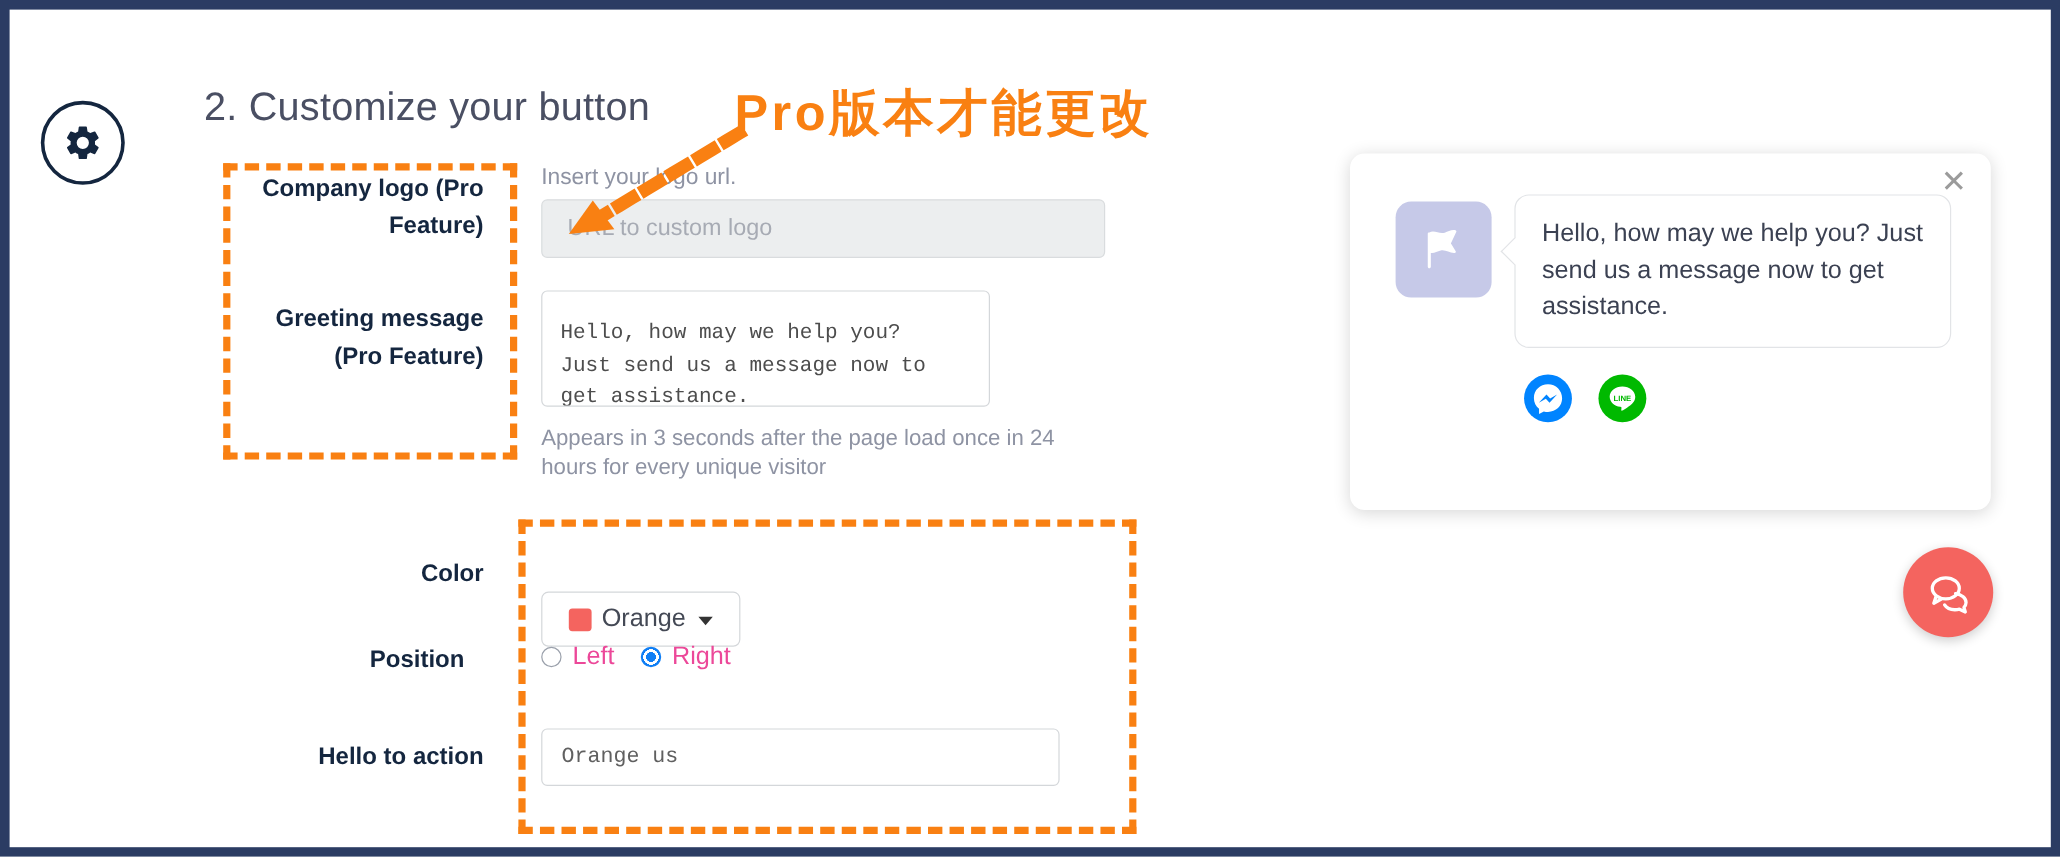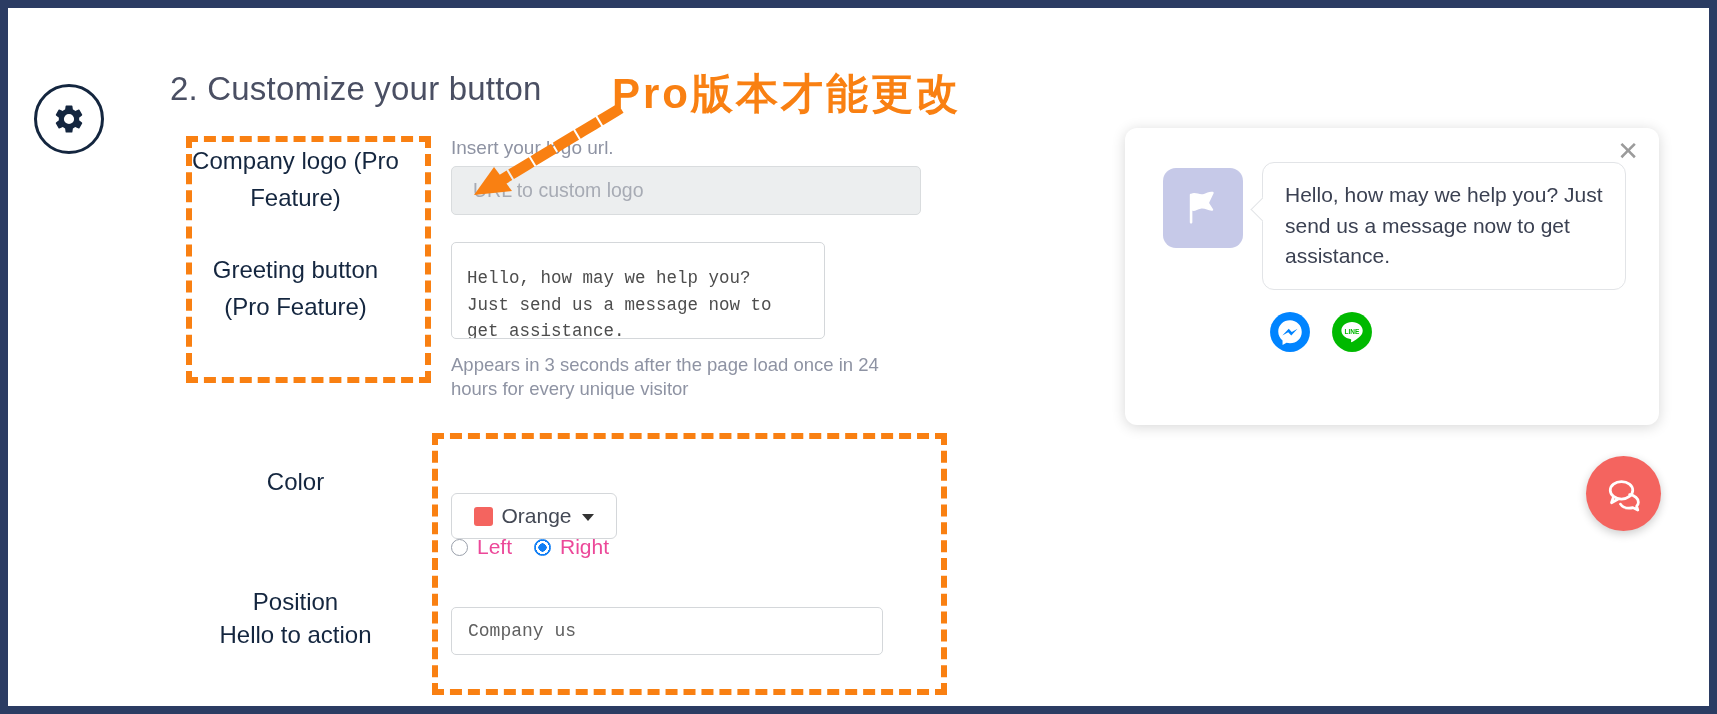--- a/index.html
+++ b/index.html
@@ -57,9 +57,9 @@
   }
   .field-label {
     position: absolute;
-    text-align: center;
-    font-size: 24px;
-    font-weight: normal;
+    text-align: right;
+    font-size: 20px;
+    font-weight: bold;
     color: #14263f;
     line-height: 1.55;
   }

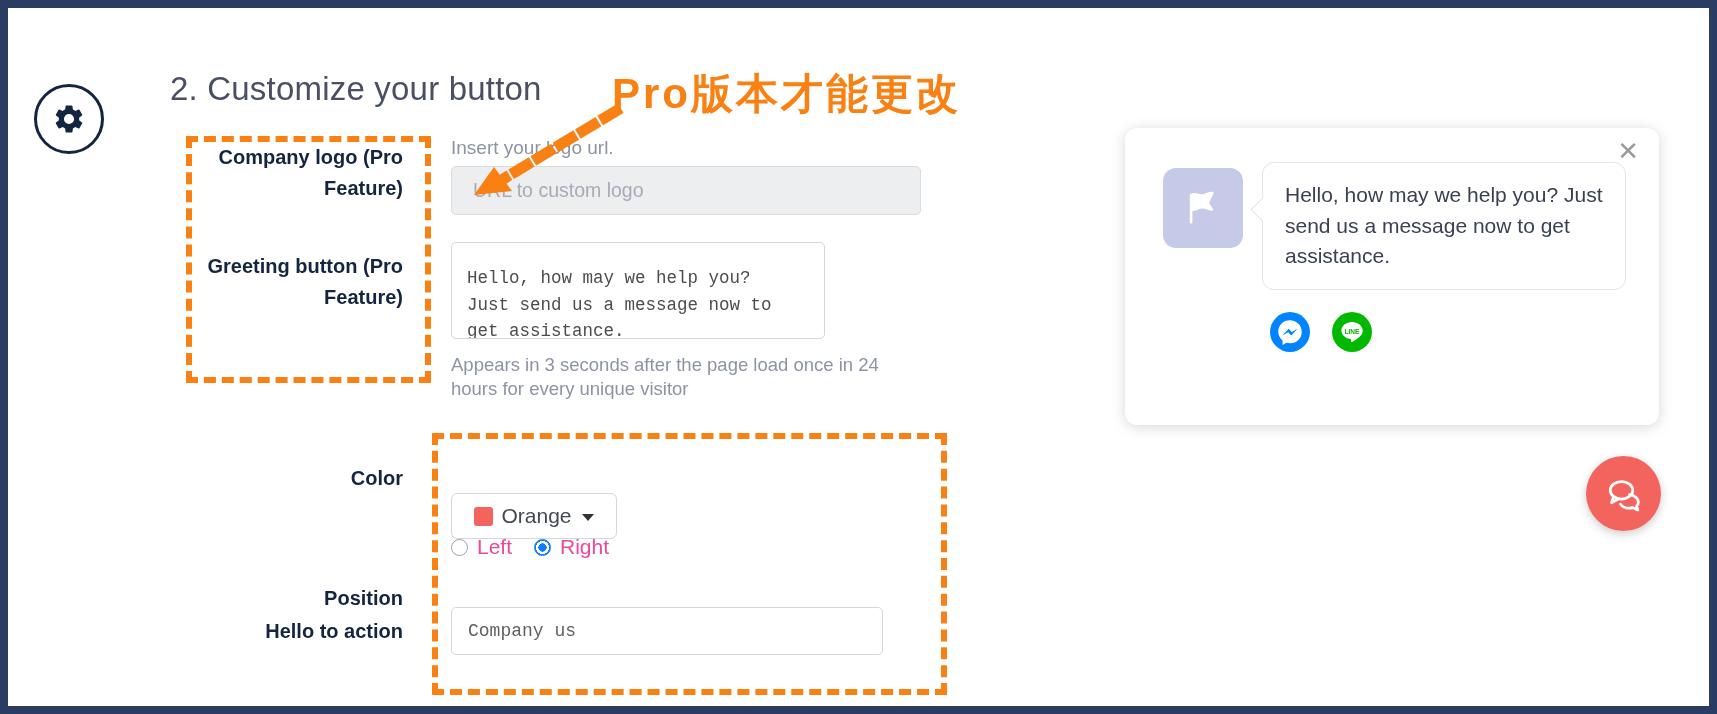--- a/index.html
+++ b/index.html
@@ -340,7 +340,7 @@
 
     <div class="url-input">URL to custom logo</div>
 
-    <div class="field-label lbl-greet">Greeting button (Pro Feature)</div>
+    <div class="field-label lbl-greet">Greeting message (Pro Feature)</div>
 
     <div class="greeting-textarea">Hello, how may we help you?
 Just send us a message now to

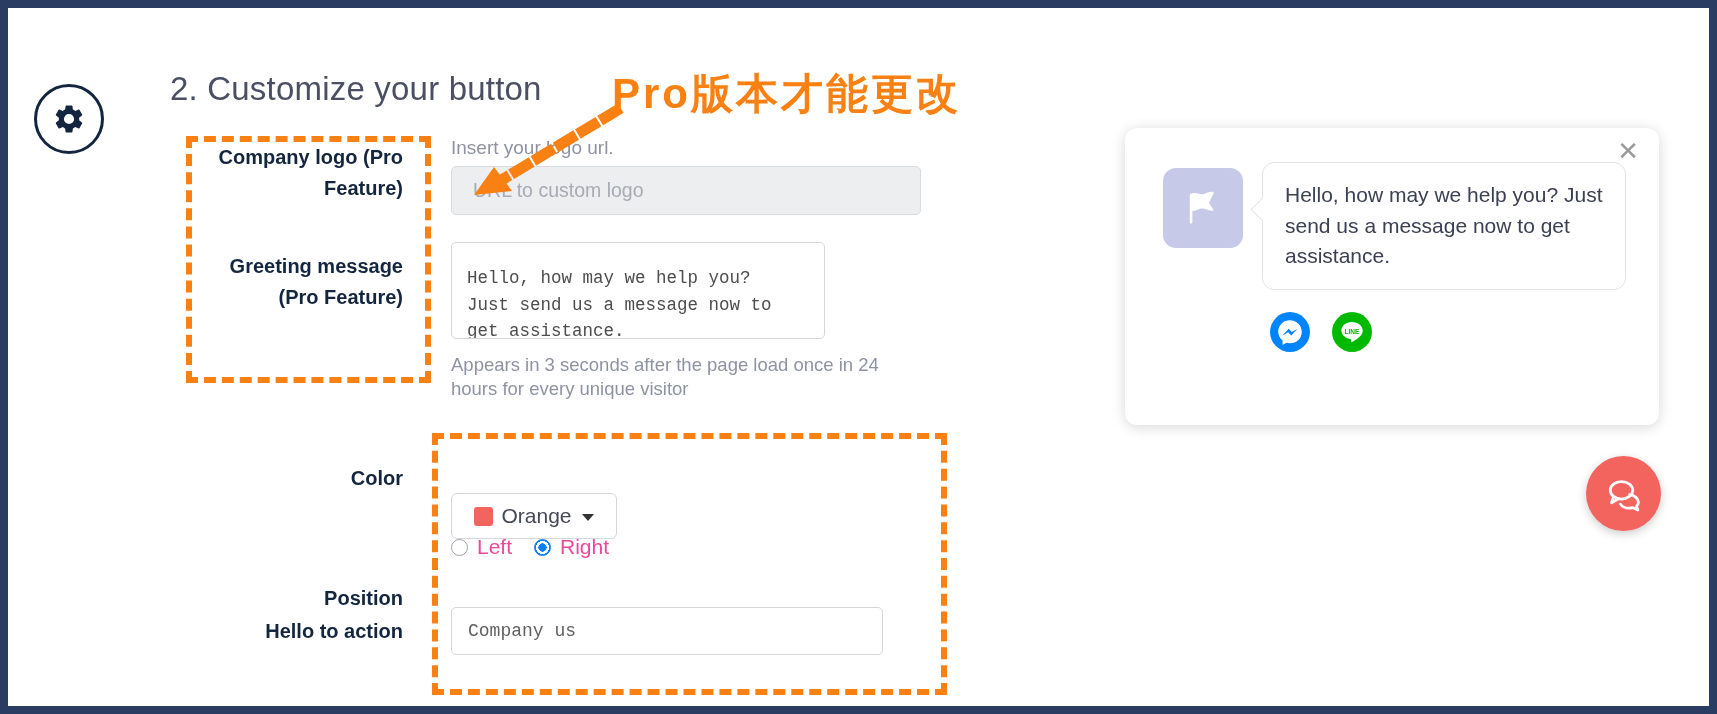--- a/index.html
+++ b/index.html
@@ -66,7 +66,7 @@
   .lbl-logo   { left: 180px; top: 134px; width: 215px; }
   .lbl-greet  { left: 180px; top: 243px; width: 215px; }
   .lbl-color  { left: 180px; top: 455px; width: 215px; }
-  .lbl-pos    { left: 180px; top: 527px; width: 215px; margin-top: 48px; }
+  .lbl-pos    { left: 164px; top: 527px; width: 215px; }
   .lbl-cta    { left: 180px; top: 608px; width: 215px; }
 
   .helper-top {

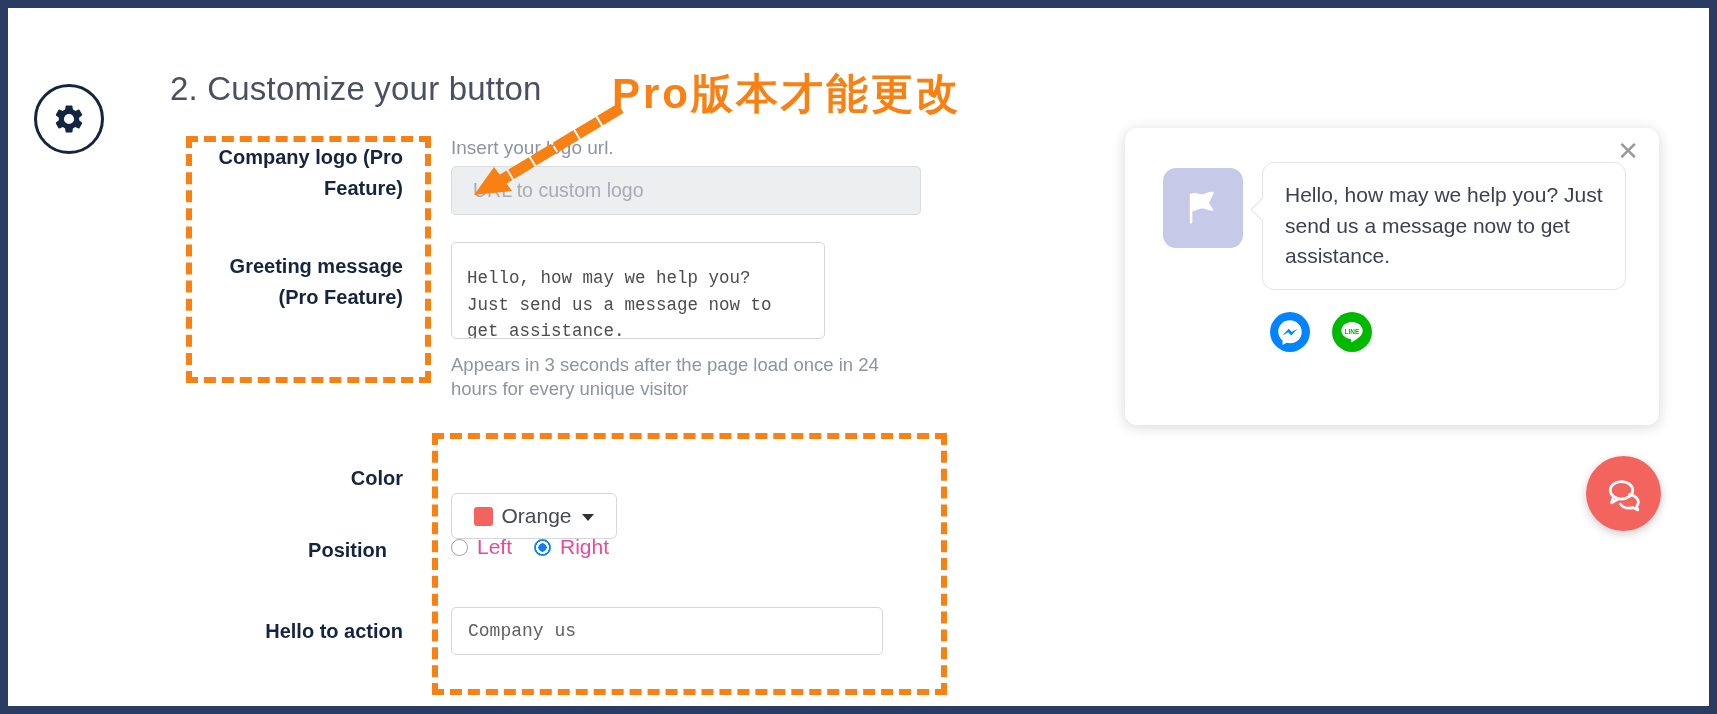--- a/index.html
+++ b/index.html
@@ -371,7 +371,7 @@
 
     <div class="field-label lbl-cta">Hello to action</div>
 
-    <div class="cta-input">Company us</div>
+    <div class="cta-input">Orange us</div>
   </div>
 
   <div class="ann-box ann-box-1"></div>

